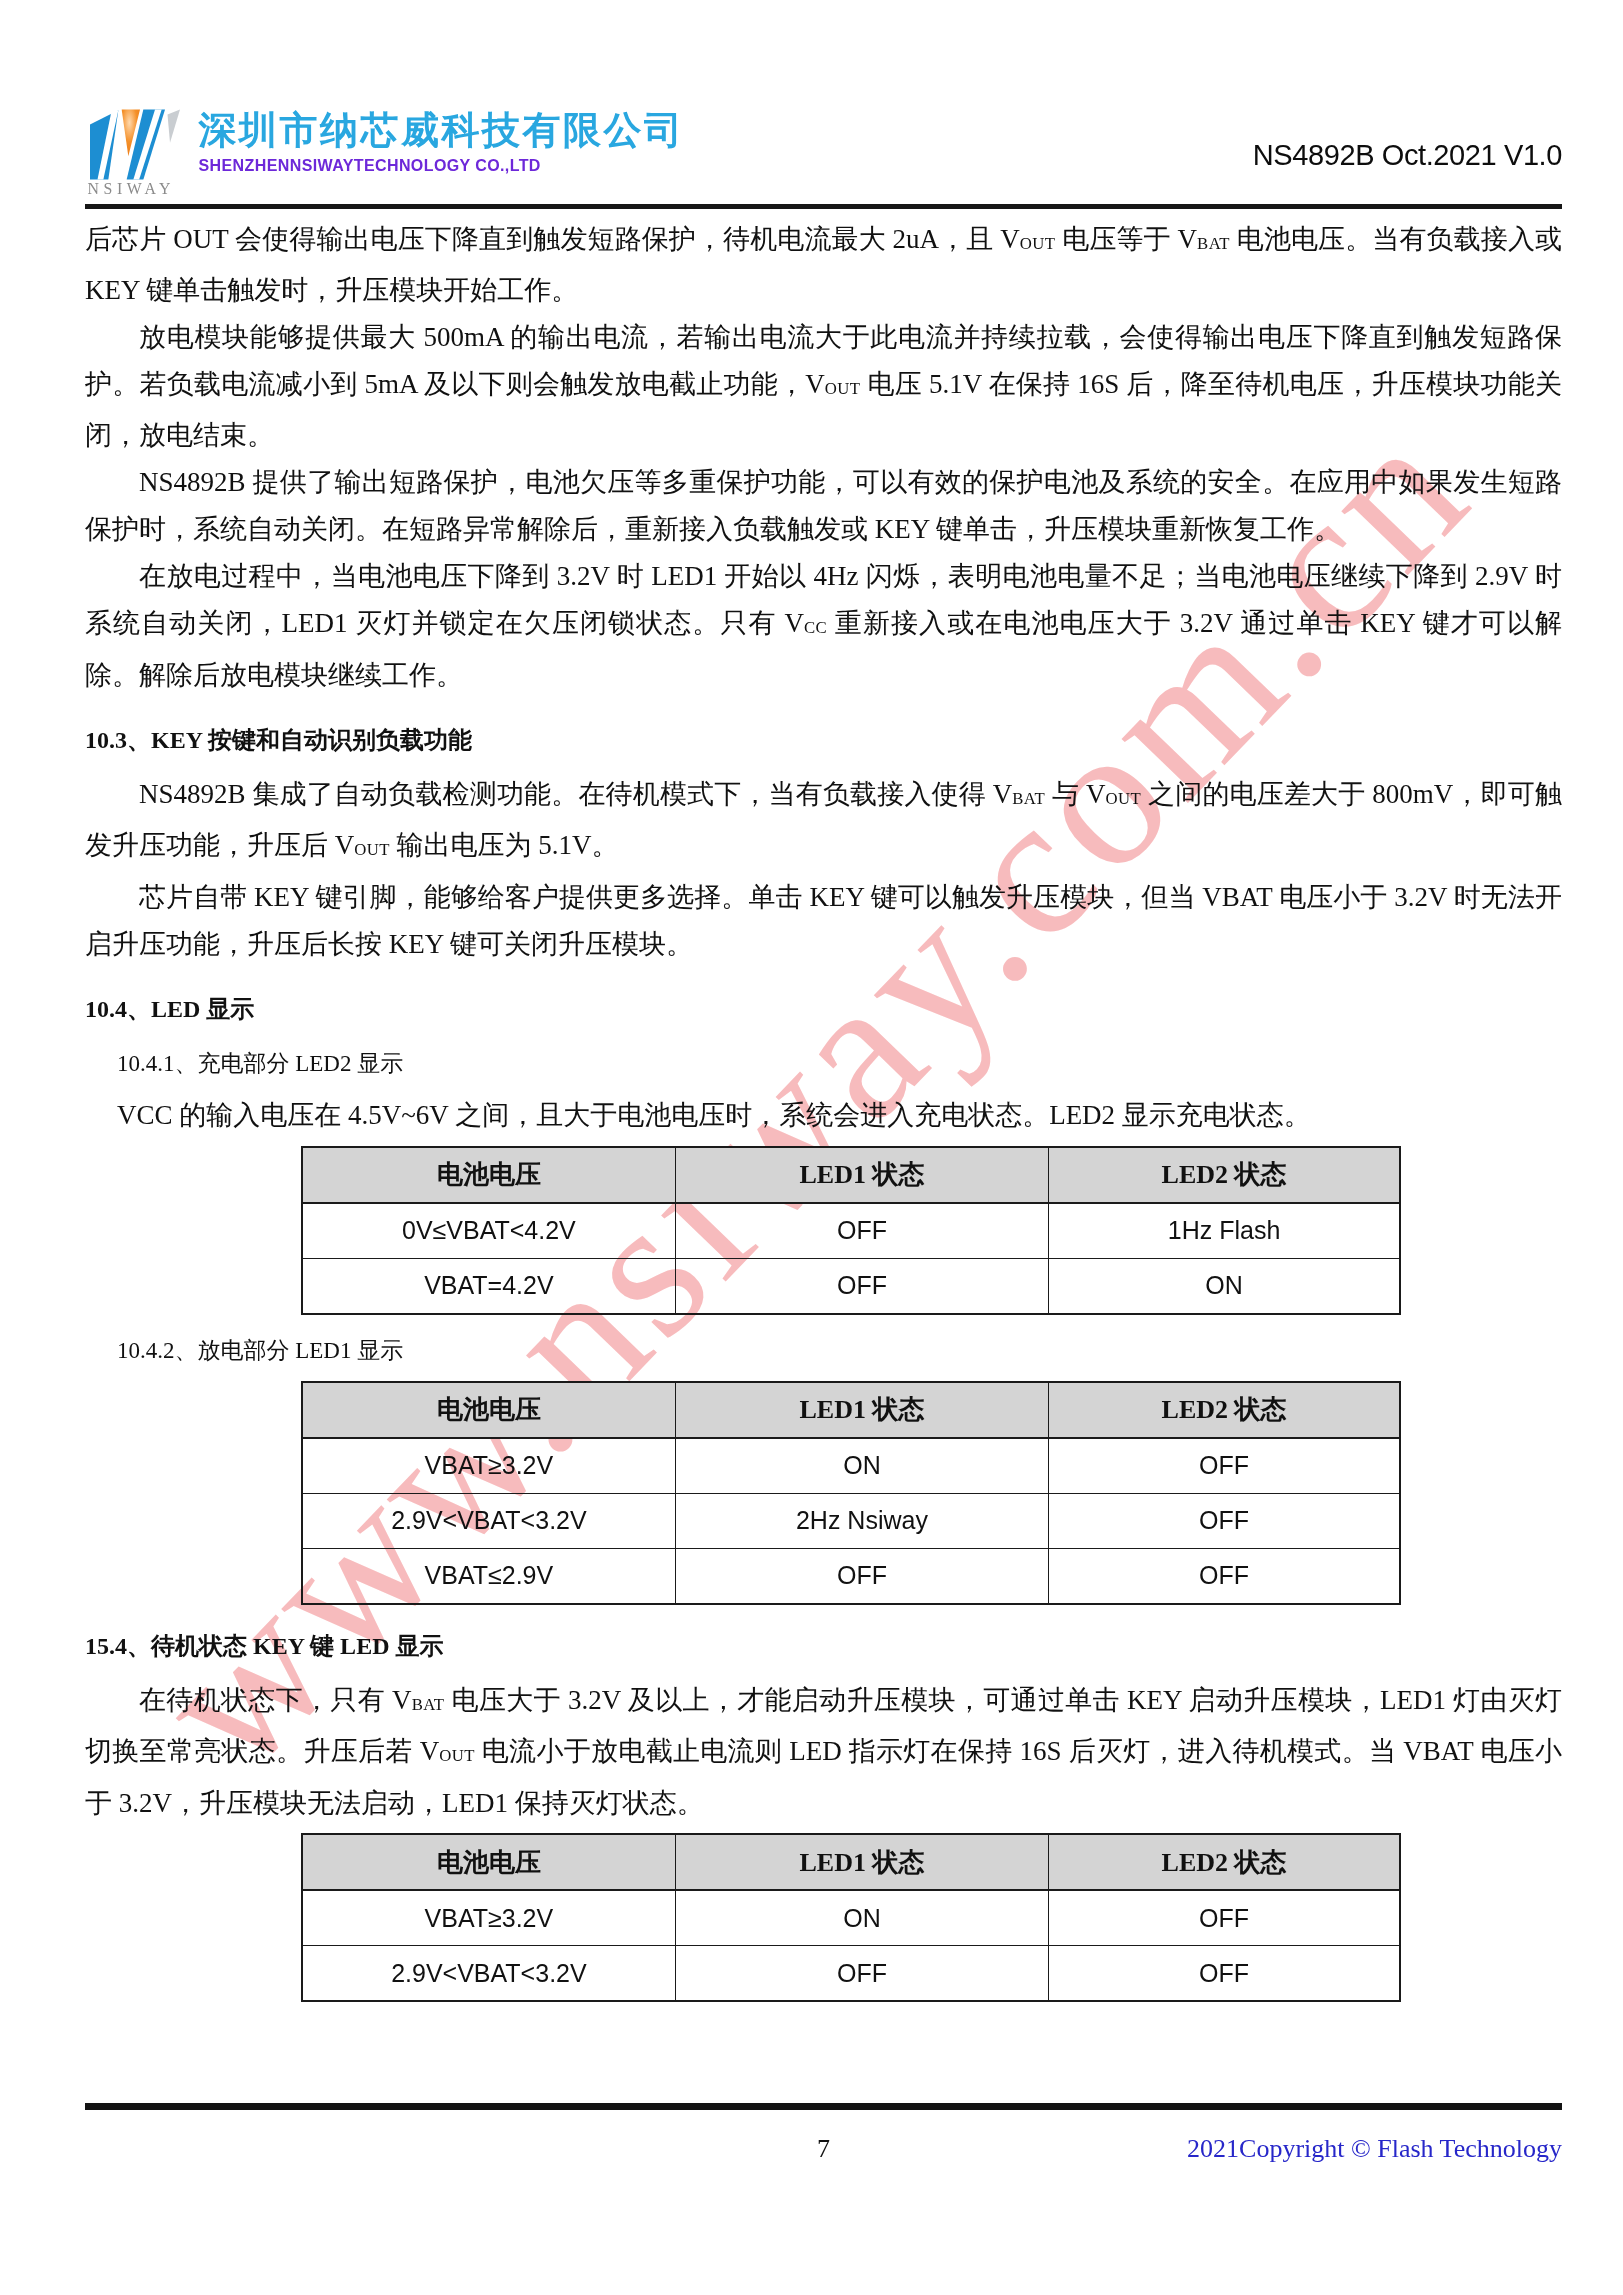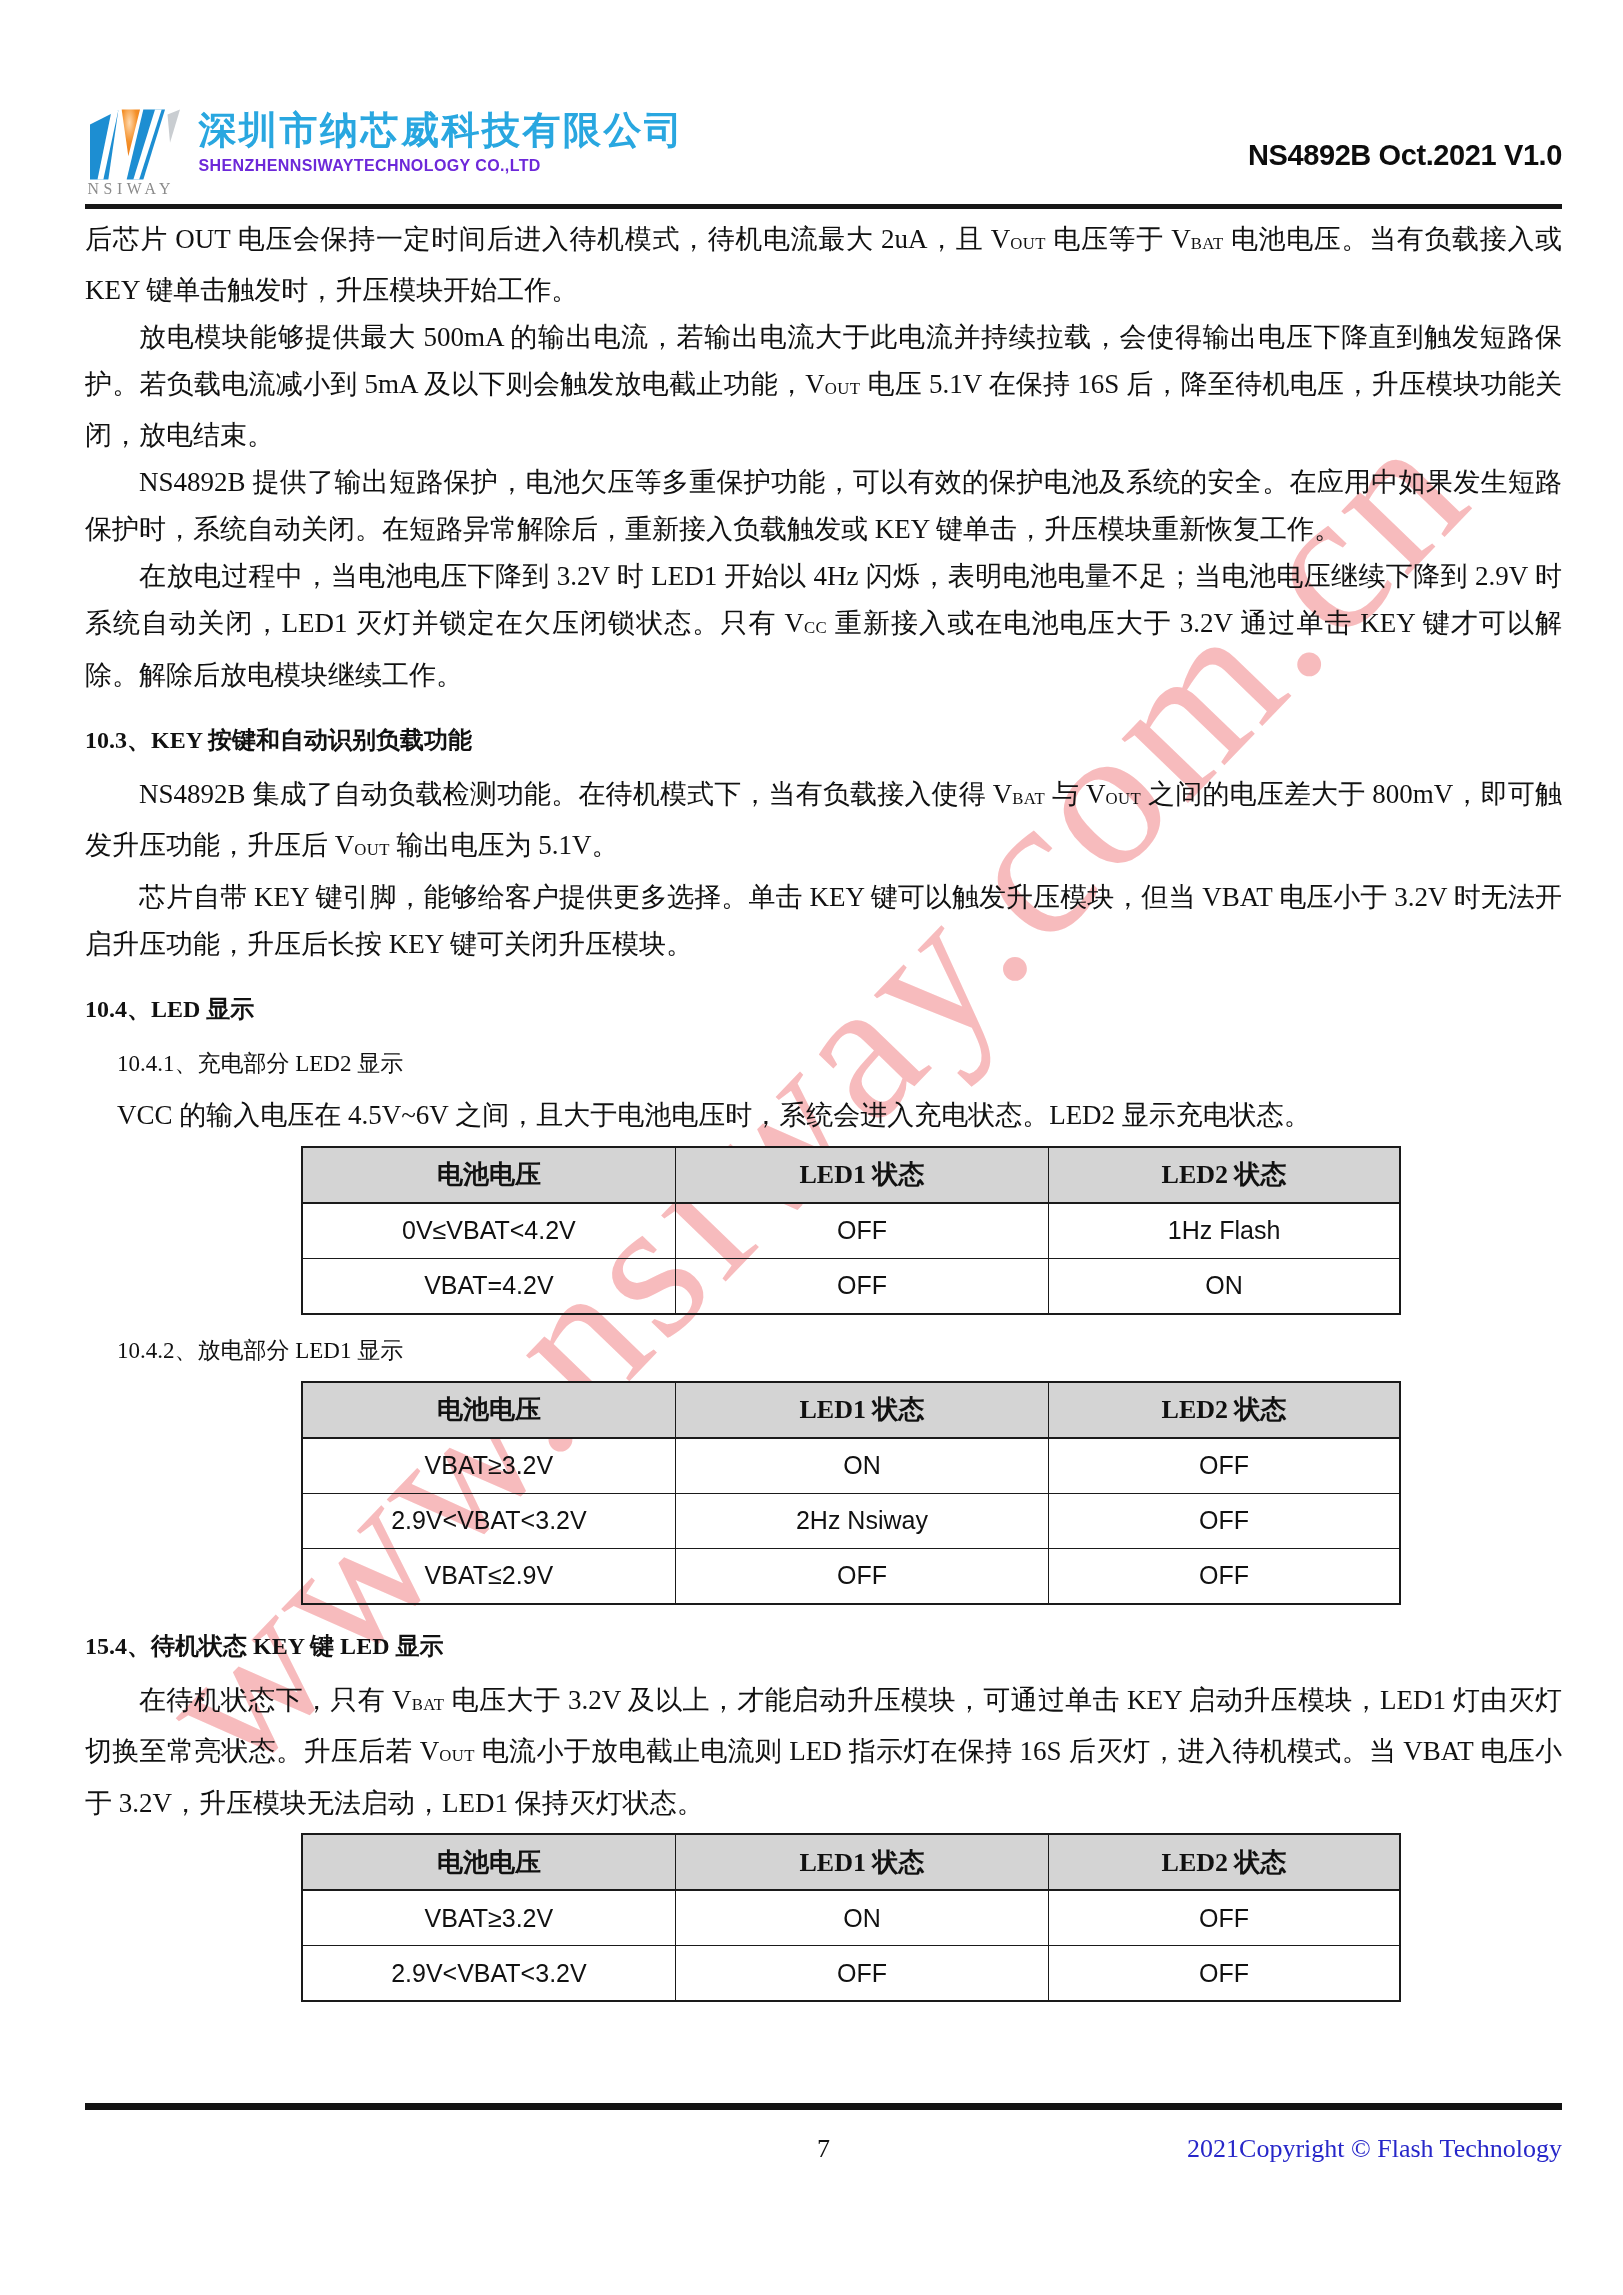--- a/index.html
+++ b/index.html
@@ -35,7 +35,7 @@
   }
   .doc-ver{
     font-family:"Liberation Sans","DejaVu Sans",sans-serif;
-    font-size:29px;font-weight:bold;color:#0d0d0d;letter-spacing:-0.4px;
+    font-size:29px;font-weight:normal;color:#0d0d0d;letter-spacing:-0.4px;
     margin-bottom:25px;white-space:nowrap;
   }
   

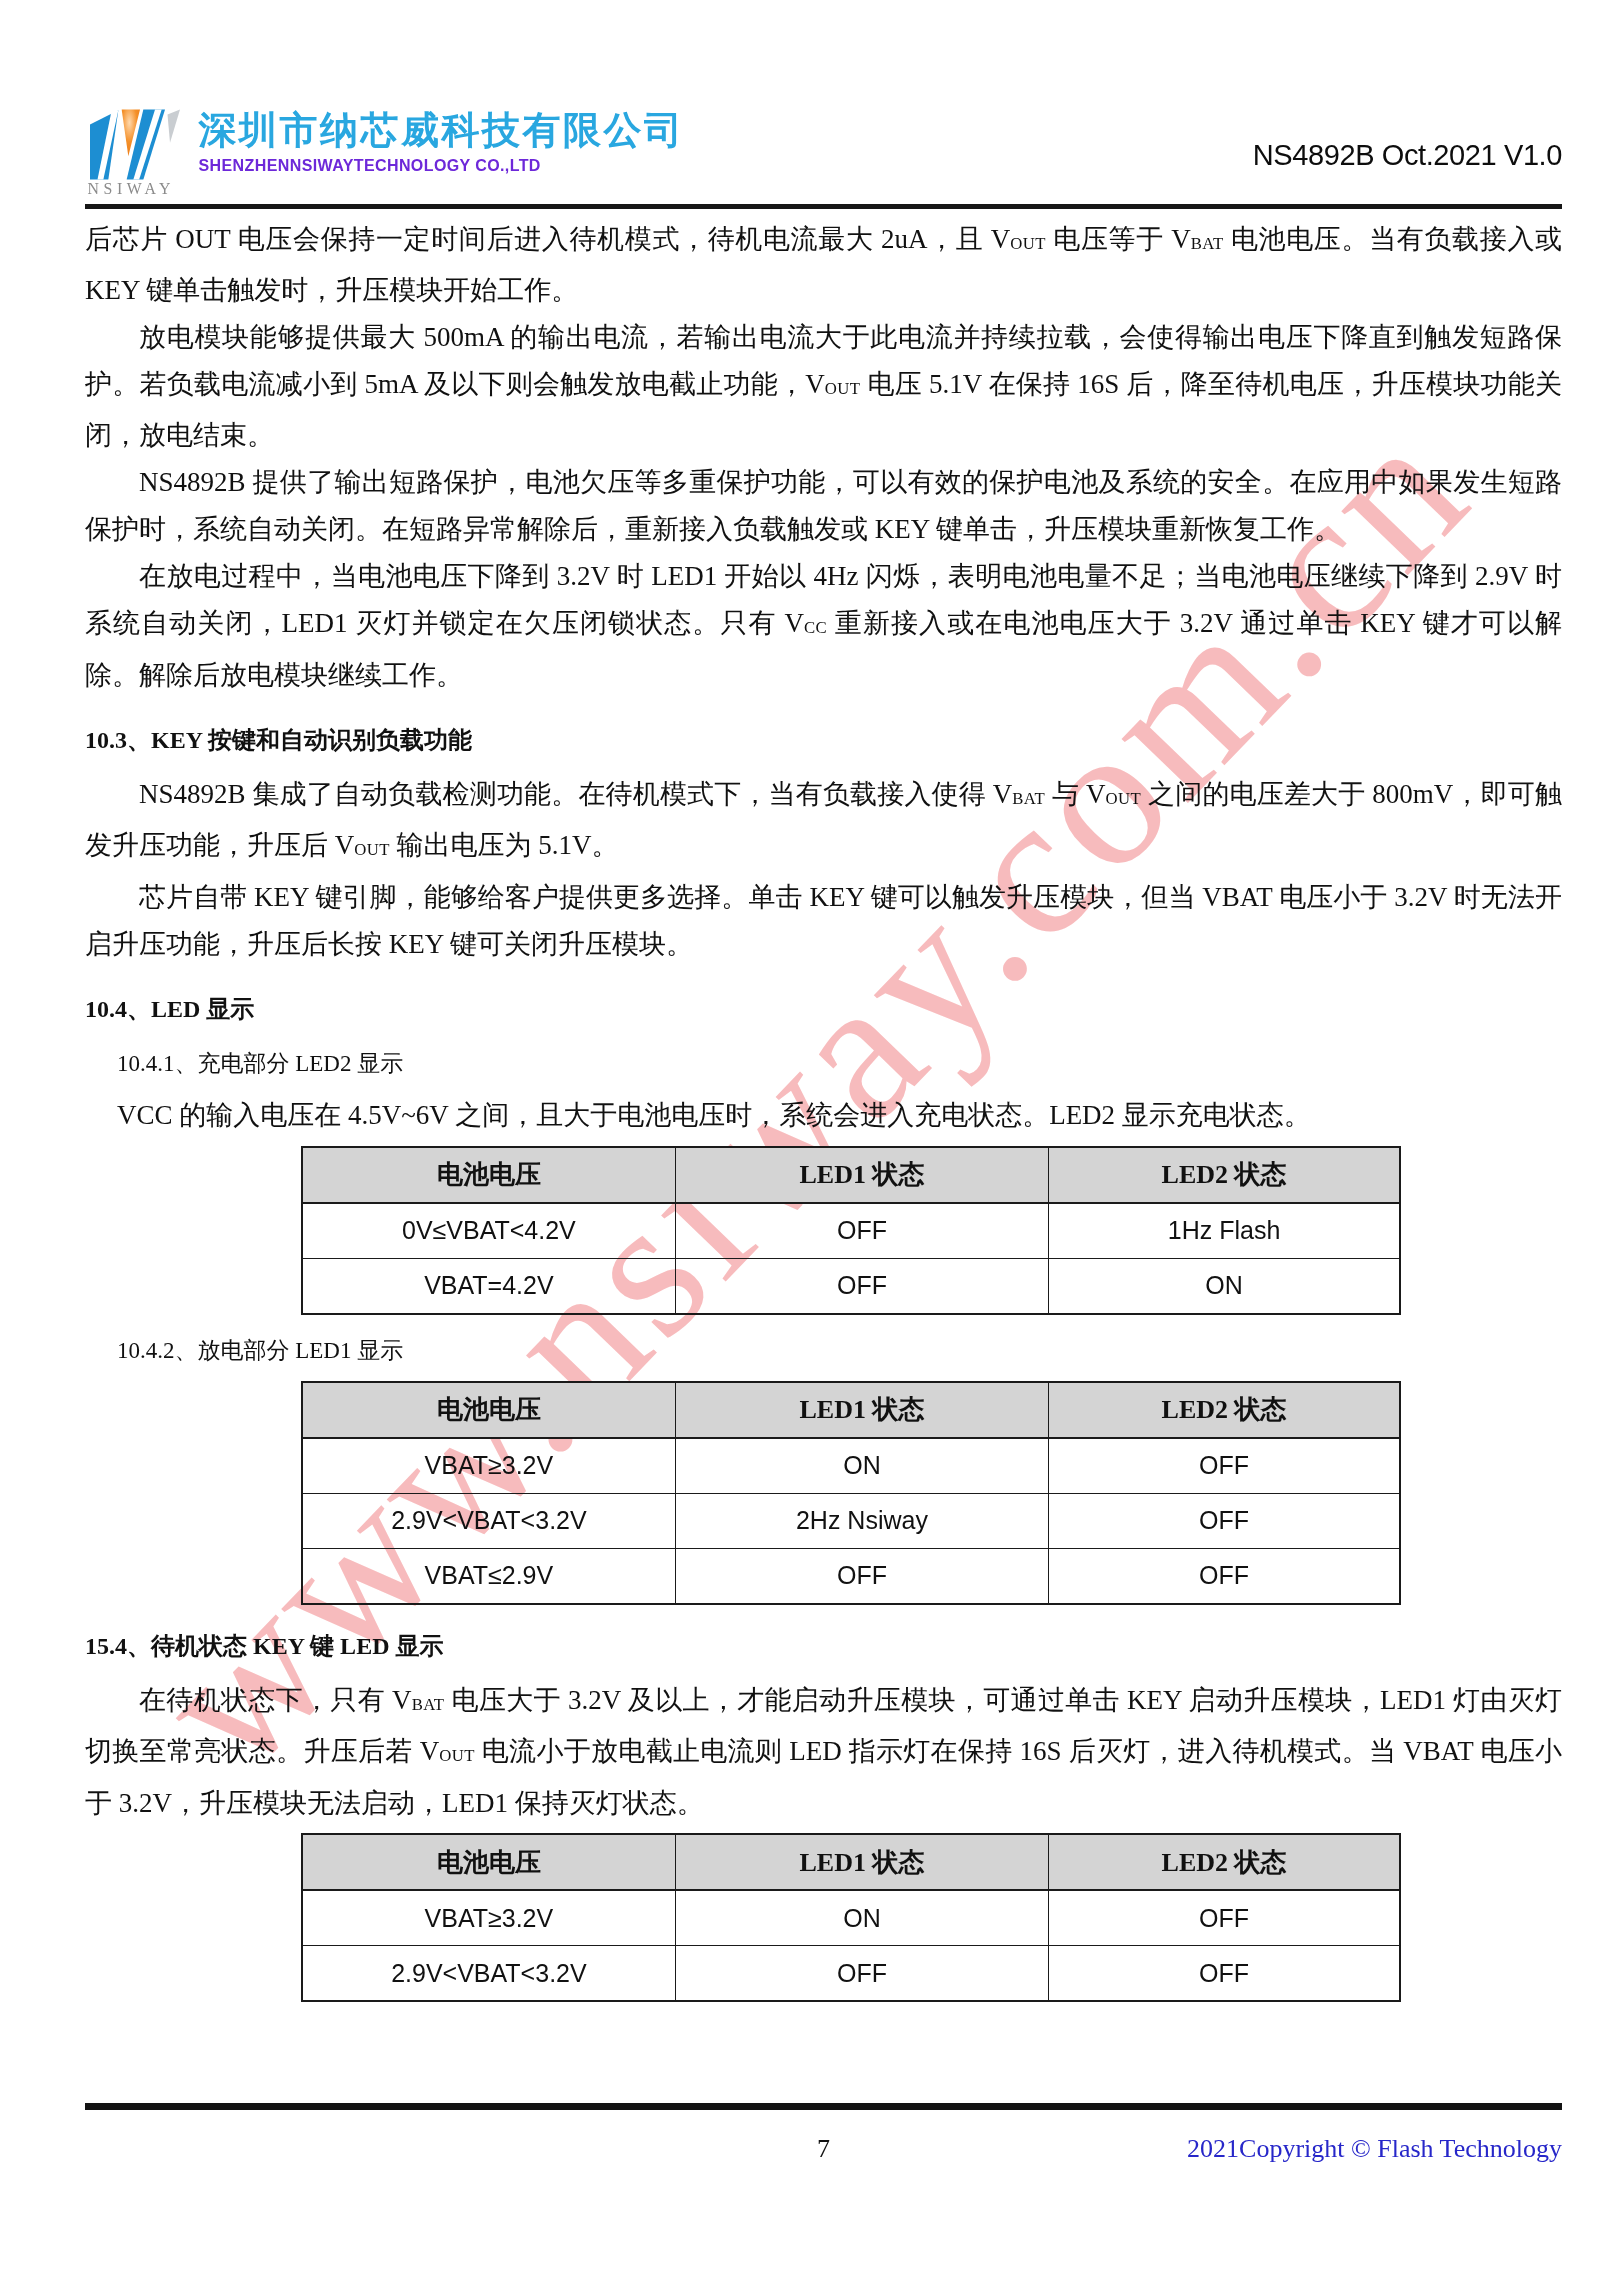--- a/index.html
+++ b/index.html
@@ -109,7 +109,7 @@
 
     <main>
 
-      <p class="body-p no-ind"><span>后芯片 OUT 电压会保持一定时间后进入待机模式，待机电流最大 2uA，且 V</span><span class="vsub">OUT</span><span> 电压等于 V</span><span class="vsub">BAT</span><span> 电池电压。当有负载接入或 KEY 键单击触发时，升压模块开始工作。</span></p>
+      <p class="body-p no-ind"><span>后芯片 OUT 会使得输出电压下降直到触发短路保护，待机电流最大 2uA，且 V</span><span class="vsub">OUT</span><span> 电压等于 V</span><span class="vsub">BAT</span><span> 电池电压。当有负载接入或 KEY 键单击触发时，升压模块开始工作。</span></p>
       <p class="body-p"><span>放电模块能够提供最大 500mA 的输出电流，若输出电流大于此电流并持续拉载，会使得输出电压下降直到触发短路保护。若负载电流减小到 5mA 及以下则会触发放电截止功能，V</span><span class="vsub">OUT</span><span> 电压 5.1V 在保持 16S 后，降至待机电压，升压模块功能关闭，放电结束。</span></p>
       <p class="body-p"><span>NS4892B 提供了输出短路保护，电池欠压等多重保护功能，可以有效的保护电池及系统的安全。在应用中如果发生短路保护时，系统自动关闭。在短路异常解除后，重新接入负载触发或 KEY 键单击，升压模块重新恢复工作。</span></p>
       <p class="body-p"><span>在放电过程中，当电池电压下降到 3.2V 时 LED1 开始以 4Hz 闪烁，表明电池电量不足；当电池电压继续下降到 2.9V 时系统自动关闭，LED1 灭灯并锁定在欠压闭锁状态。只有 V</span><span class="vsub">CC</span><span> 重新接入或在电池电压大于 3.2V 通过单击 KEY 键才可以解除。解除后放电模块继续工作。</span></p>

